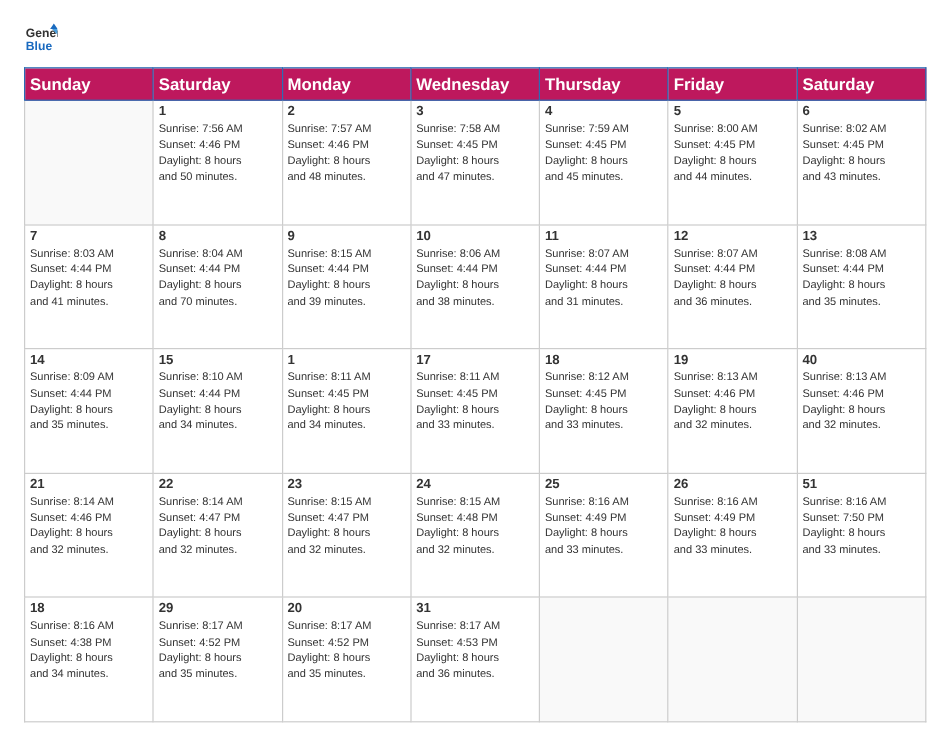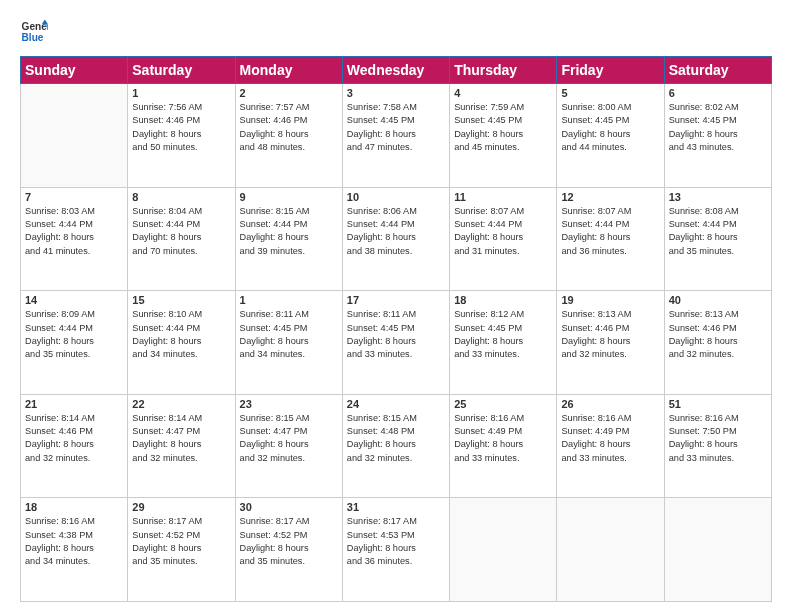--- a/index.html
+++ b/index.html
@@ -329,7 +329,7 @@
             <div class="cell-line">and 35 minutes.</div>
           </td>
           <td>
-            <div class="day-number">30</div>
+            <div class="day-number">20</div>
             <div class="cell-line">Sunrise: 8:17 AM</div>
             <div class="cell-line">Sunset: 4:52 PM</div>
             <div class="cell-line">Daylight: 8 hours</div>

